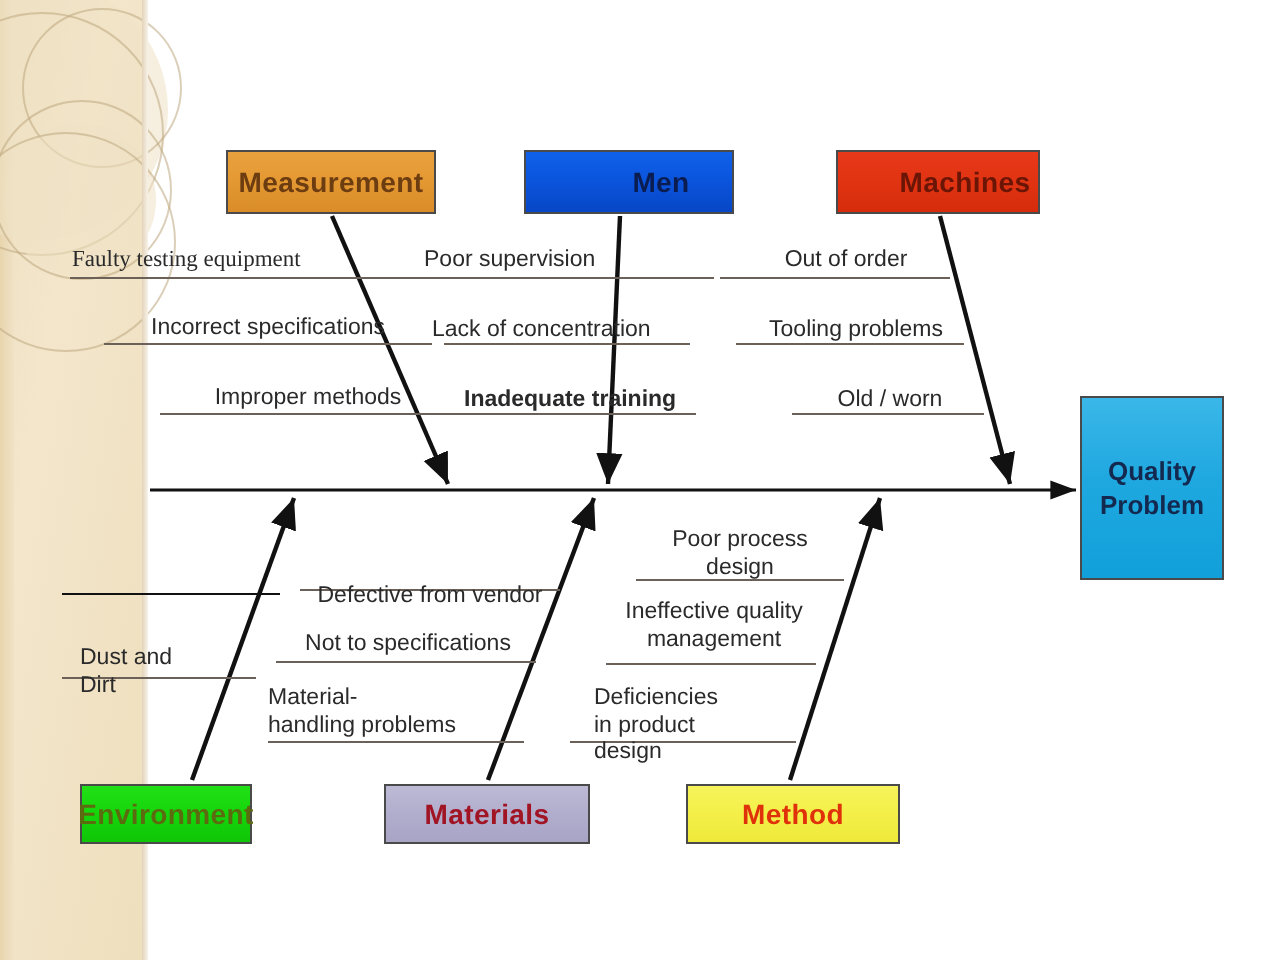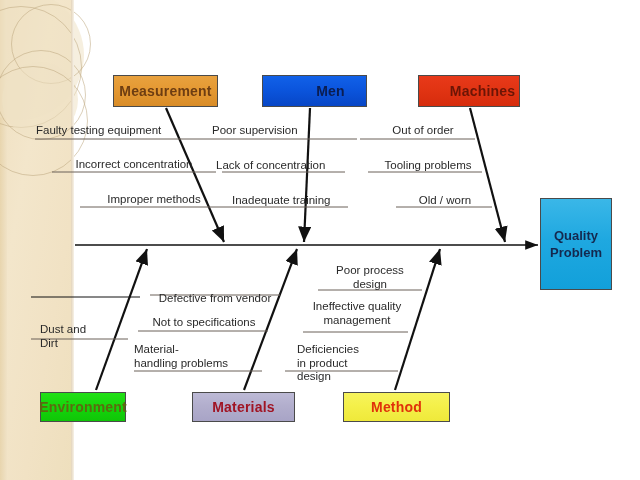--- a/index.html
+++ b/index.html
@@ -198,7 +198,7 @@
   <div class="effect-box" style="white-space:pre-line;">Quality
 Problem</div>
 
-  <div class="cause left" style="left:36px;top:124px;width:170px;">Faulty testing equipment</div>
+  <div class="cause left" style="left:36px;top:124px;width:170px;font-family:Liberation Serif, serif;">Faulty testing equipment</div>
   <div class="cause center" style="left:52px;top:158px;width:164px;">Incorrect concentration</div>
   <div class="cause center" style="left:80px;top:193px;width:148px;">Improper methods</div>
 

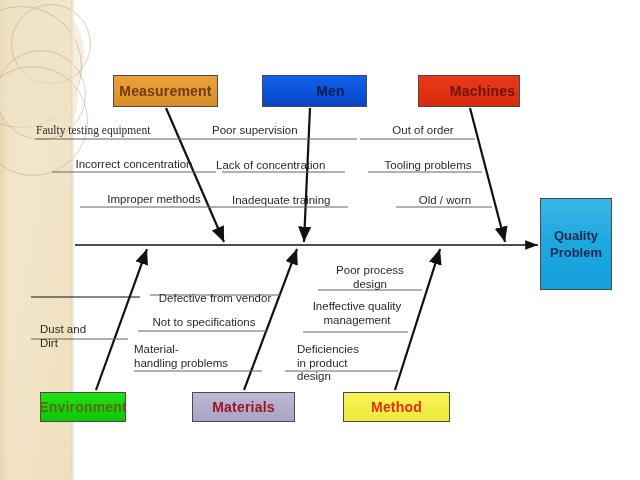--- a/index.html
+++ b/index.html
@@ -199,7 +199,7 @@
 Problem</div>
 
   <div class="cause left" style="left:36px;top:124px;width:170px;font-family:Liberation Serif, serif;">Faulty testing equipment</div>
-  <div class="cause center" style="left:52px;top:158px;width:164px;">Incorrect concentration</div>
+  <div class="cause center" style="left:52px;top:158px;width:164px;">Incorrect specifications</div>
   <div class="cause center" style="left:80px;top:193px;width:148px;">Improper methods</div>
 
   <div class="cause left" style="left:212px;top:124px;width:150px;">Poor supervision</div>

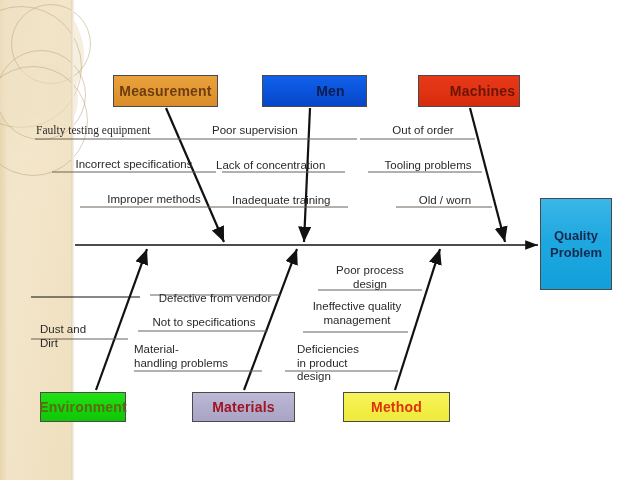--- a/index.html
+++ b/index.html
@@ -204,7 +204,7 @@
 
   <div class="cause left" style="left:212px;top:124px;width:150px;">Poor supervision</div>
   <div class="cause left" style="left:216px;top:159px;width:150px;">Lack of concentration</div>
-  <div class="cause left" style="left:232px;top:194px;width:150px;">Inadequate training</div>
+  <div class="cause left" style="left:232px;top:194px;width:150px;font-weight:bold;">Inadequate training</div>
 
   <div class="cause center" style="left:368px;top:124px;width:110px;">Out of order</div>
   <div class="cause center" style="left:372px;top:159px;width:112px;">Tooling problems</div>

